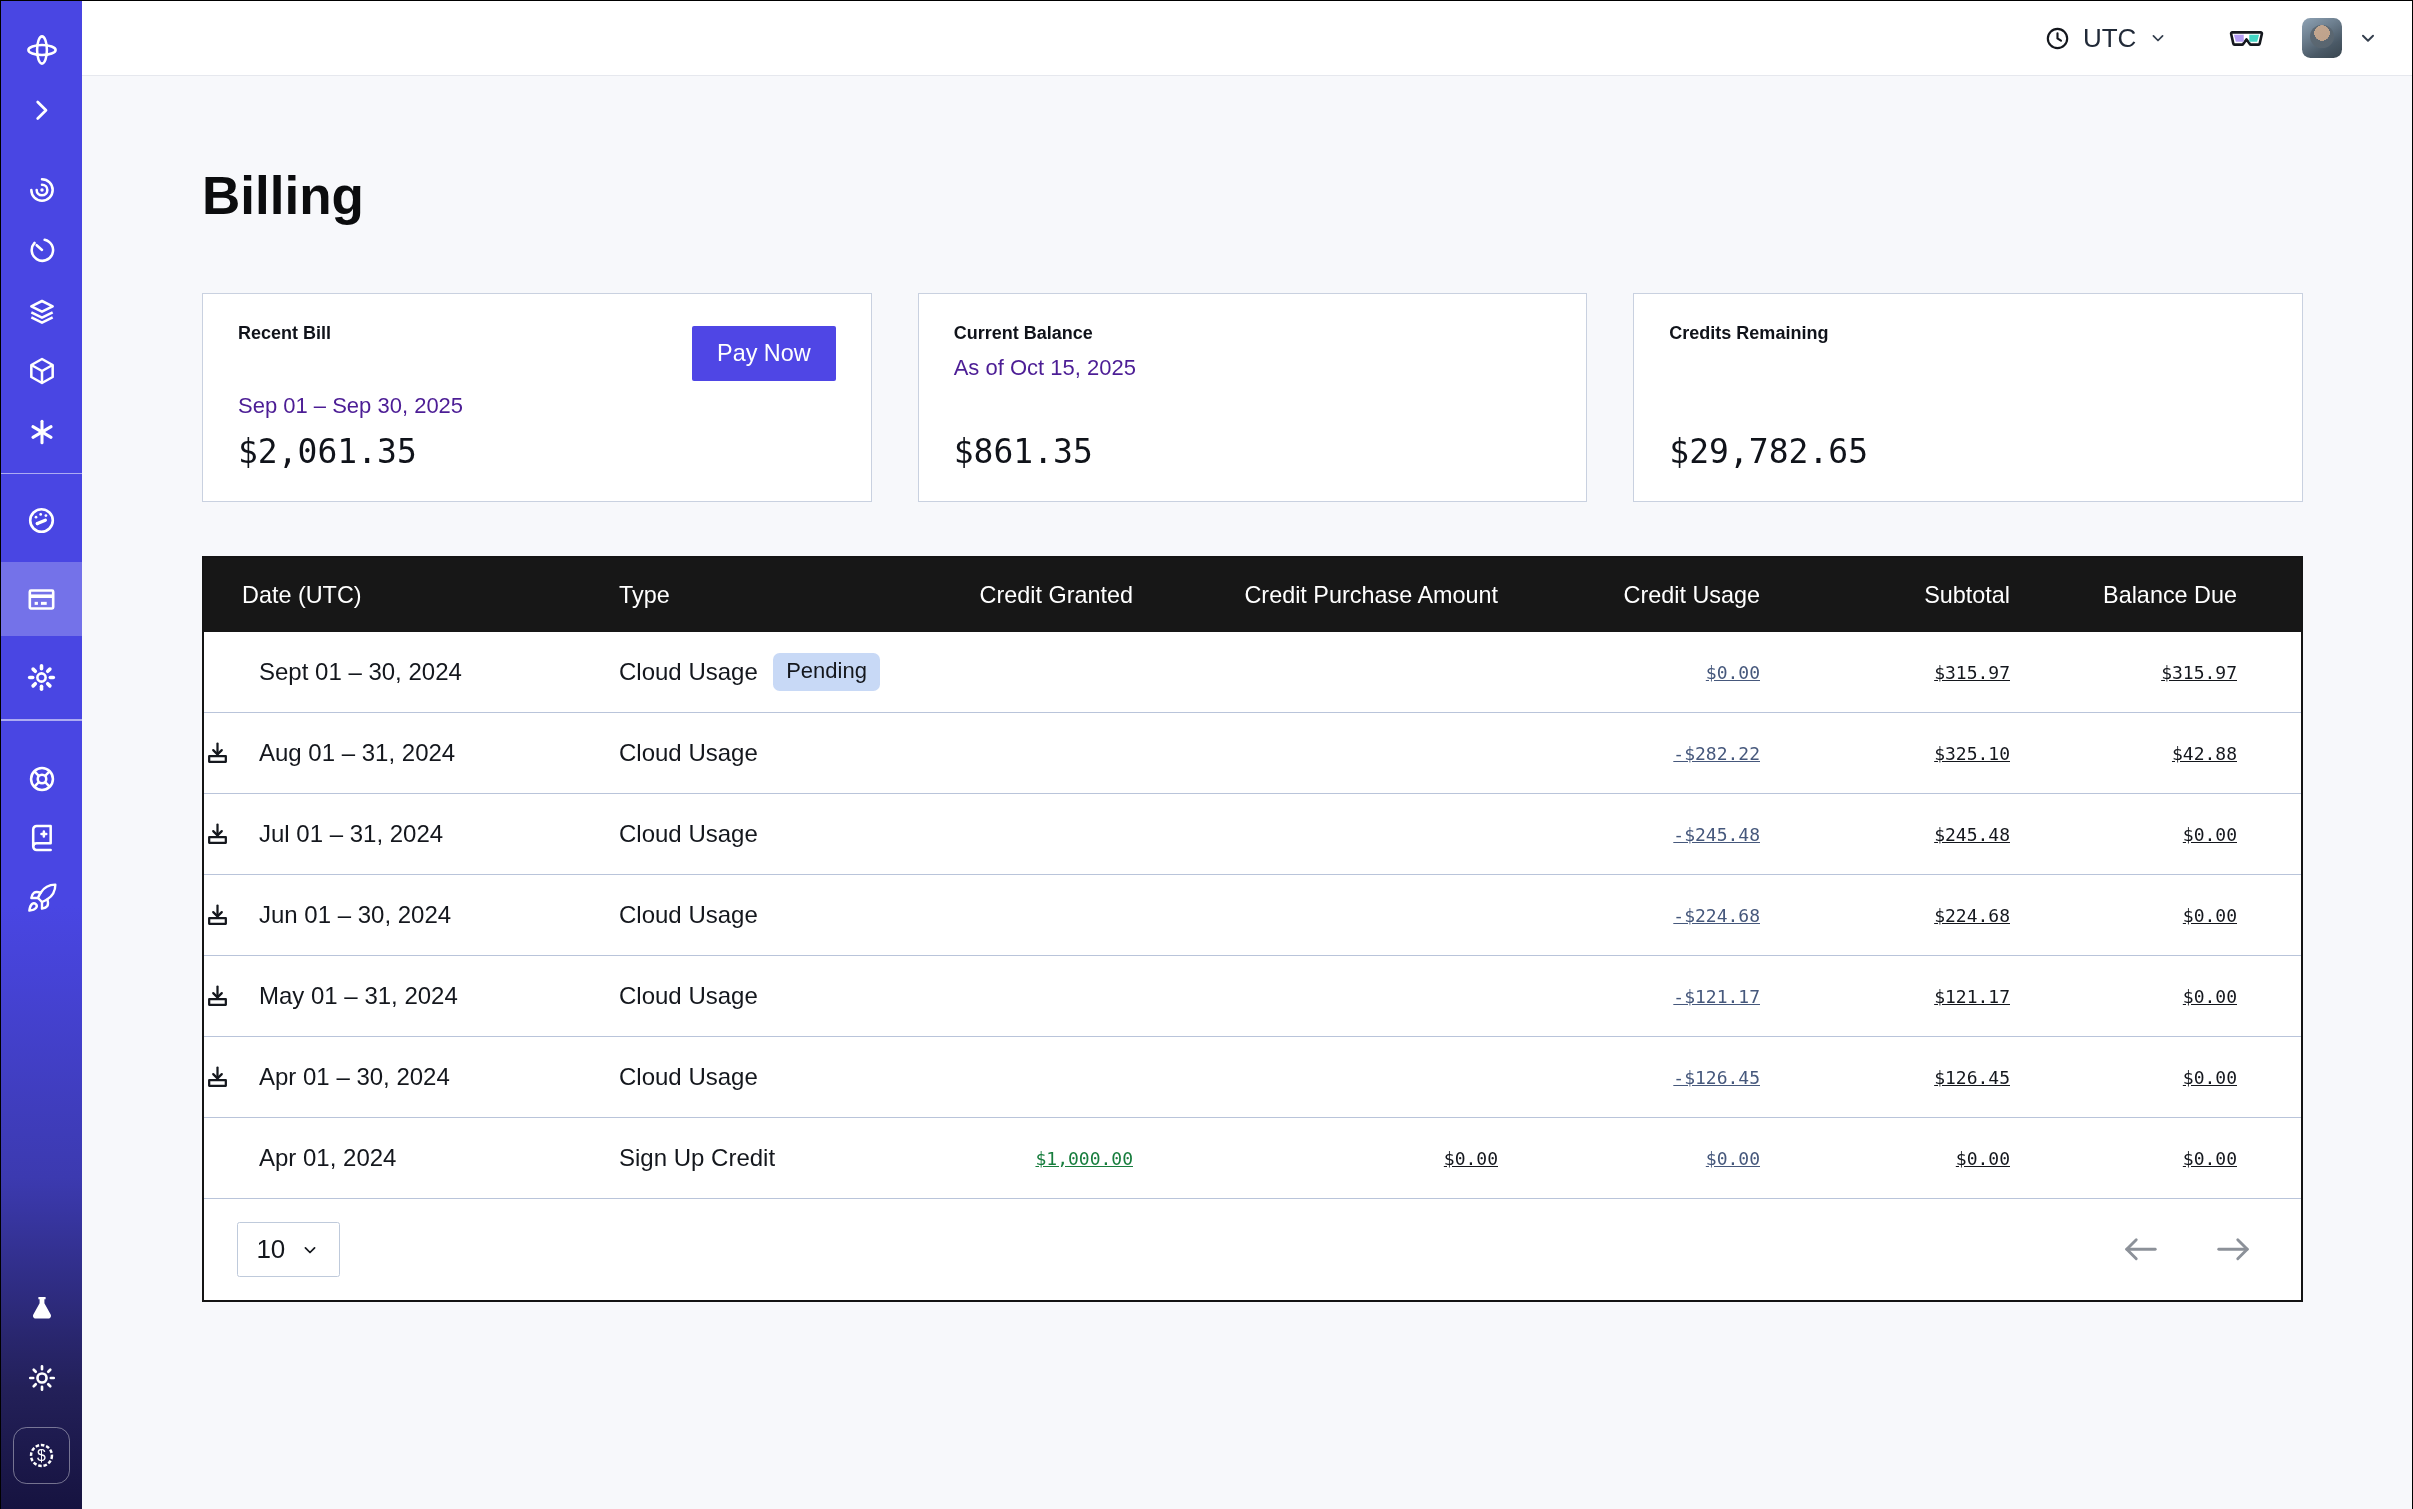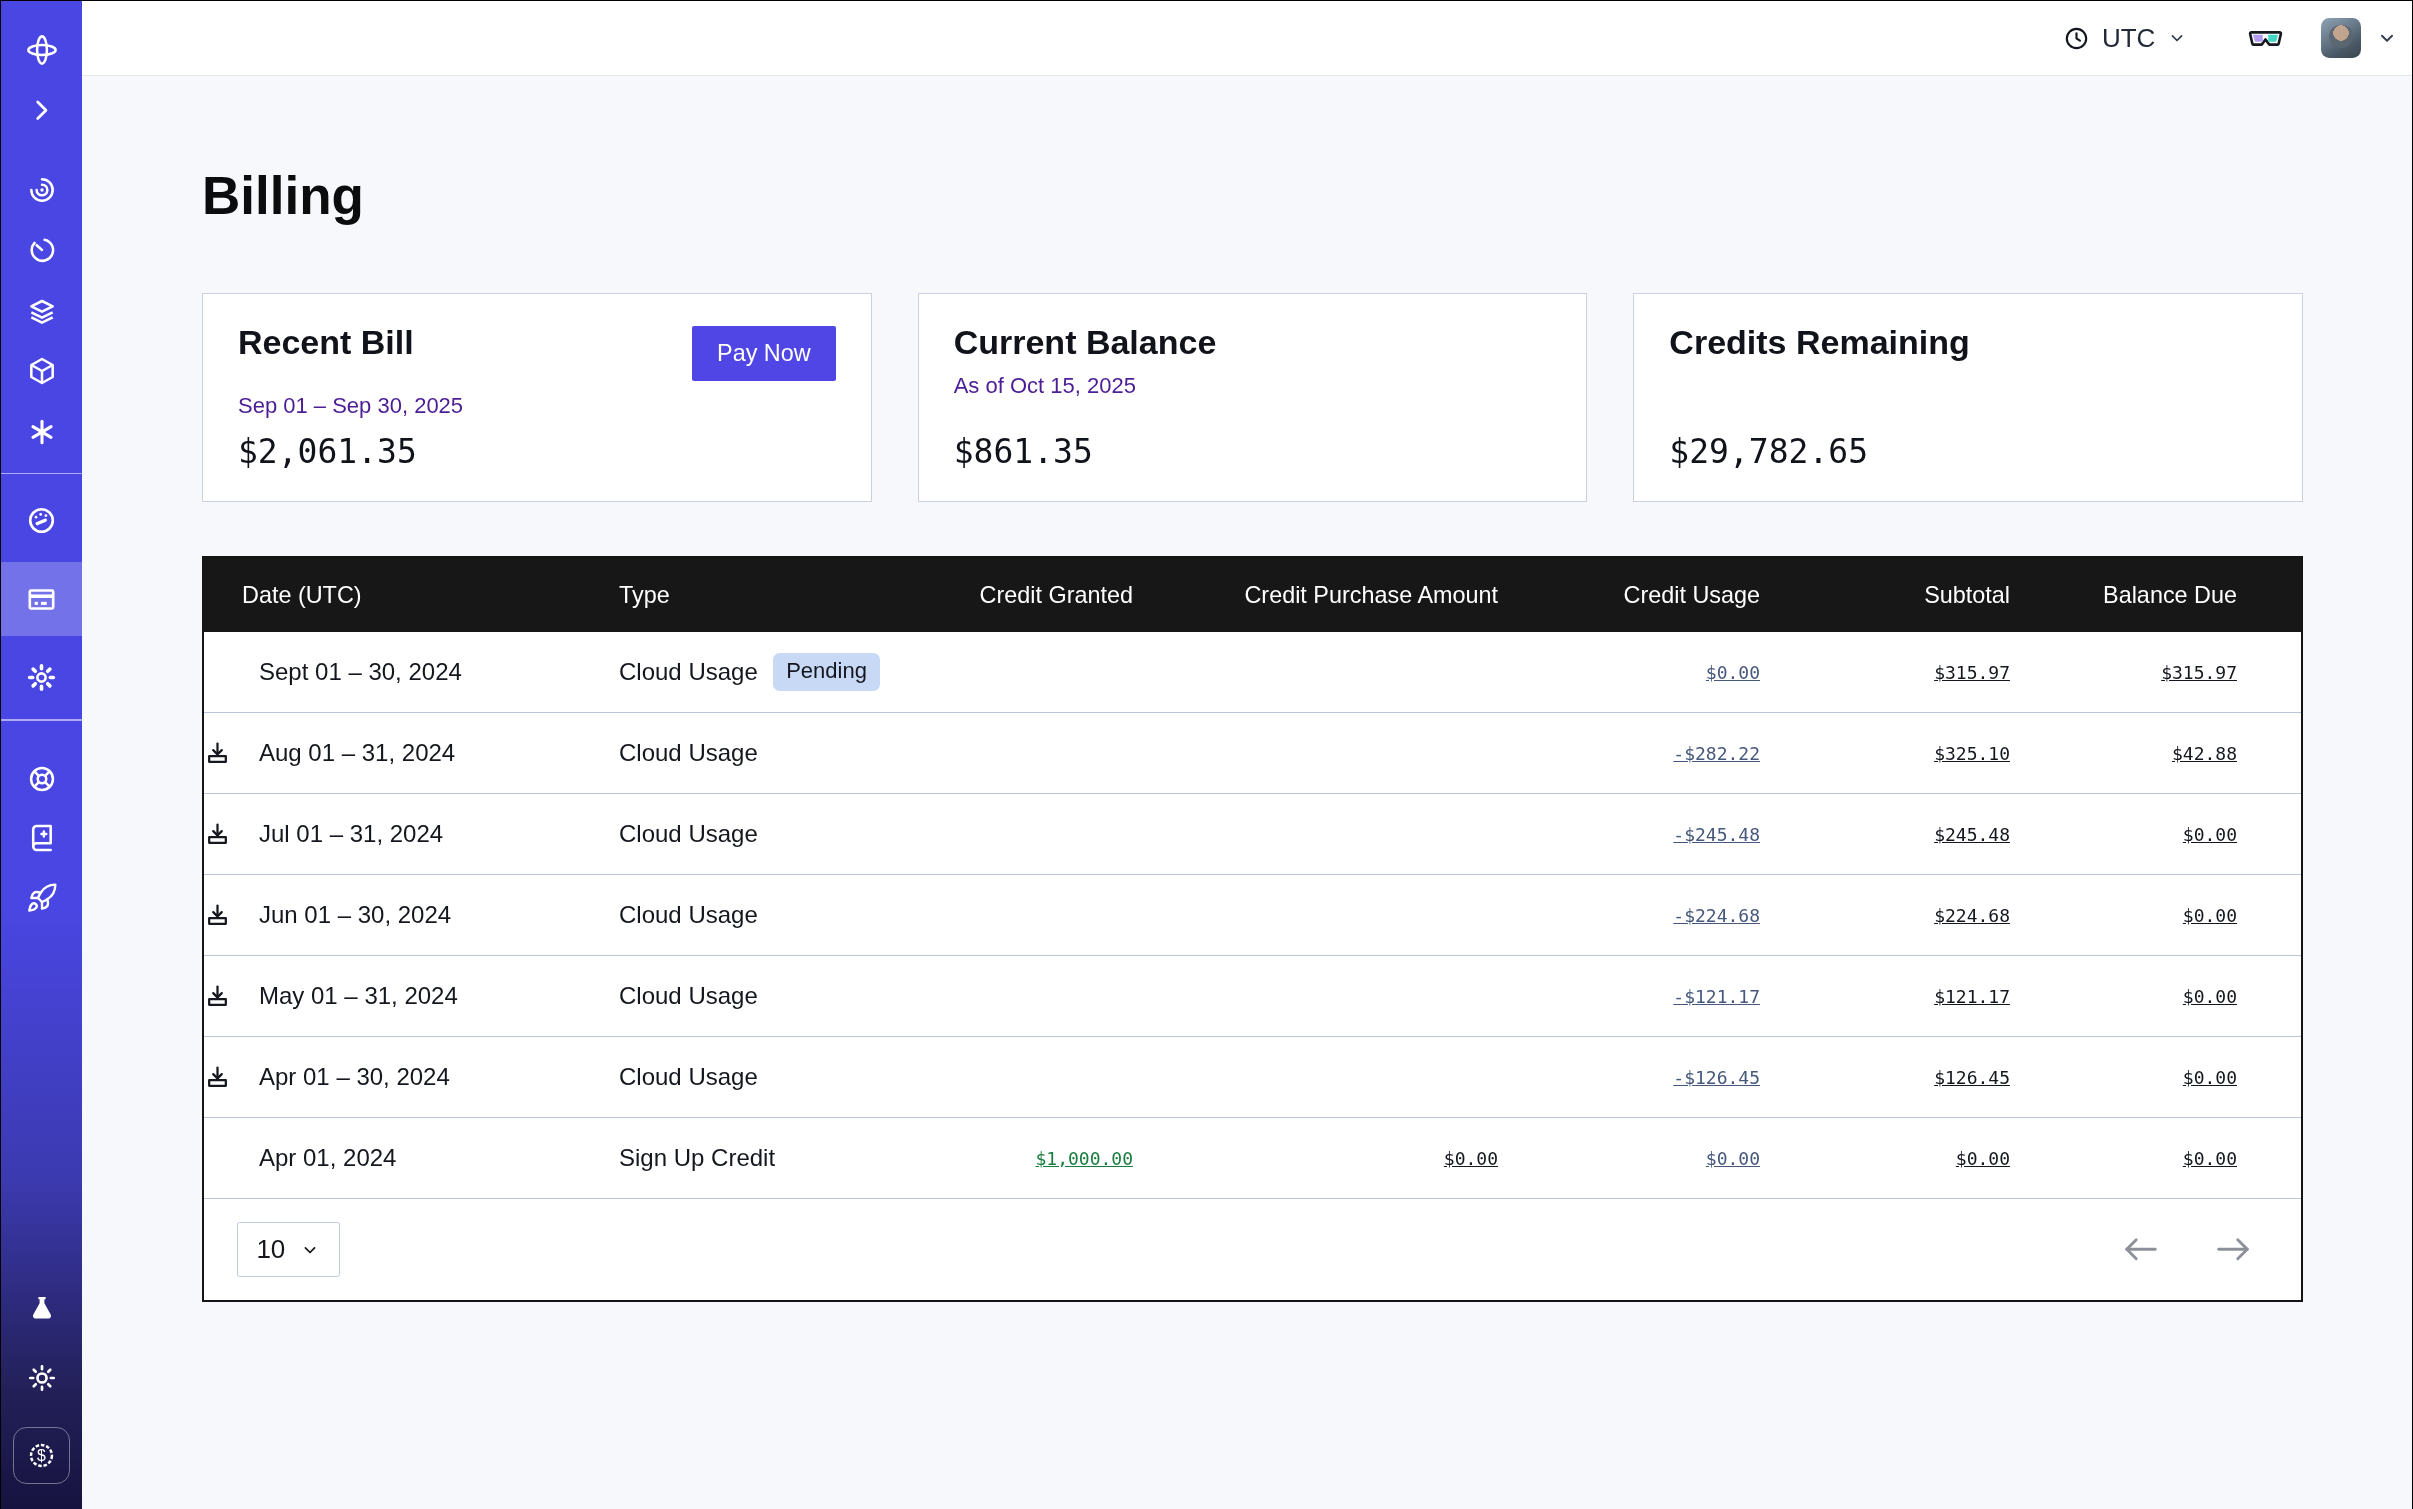--- a/index.html
+++ b/index.html
@@ -28,7 +28,7 @@
   .topbar{
     position:absolute;left:81px;right:0;top:0;height:75px;background:#fff;
     border-bottom:1.7px solid #e6e8ee;display:flex;align-items:center;justify-content:flex-end;
-    padding-right:14px;box-sizing:border-box;z-index:4;
+    padding-right:33px;box-sizing:border-box;z-index:4;
   }
   .tz-select{display:flex;align-items:center;gap:11.7px;cursor:pointer;}
   .tz-label{font-size:26px;color:#212a38;}

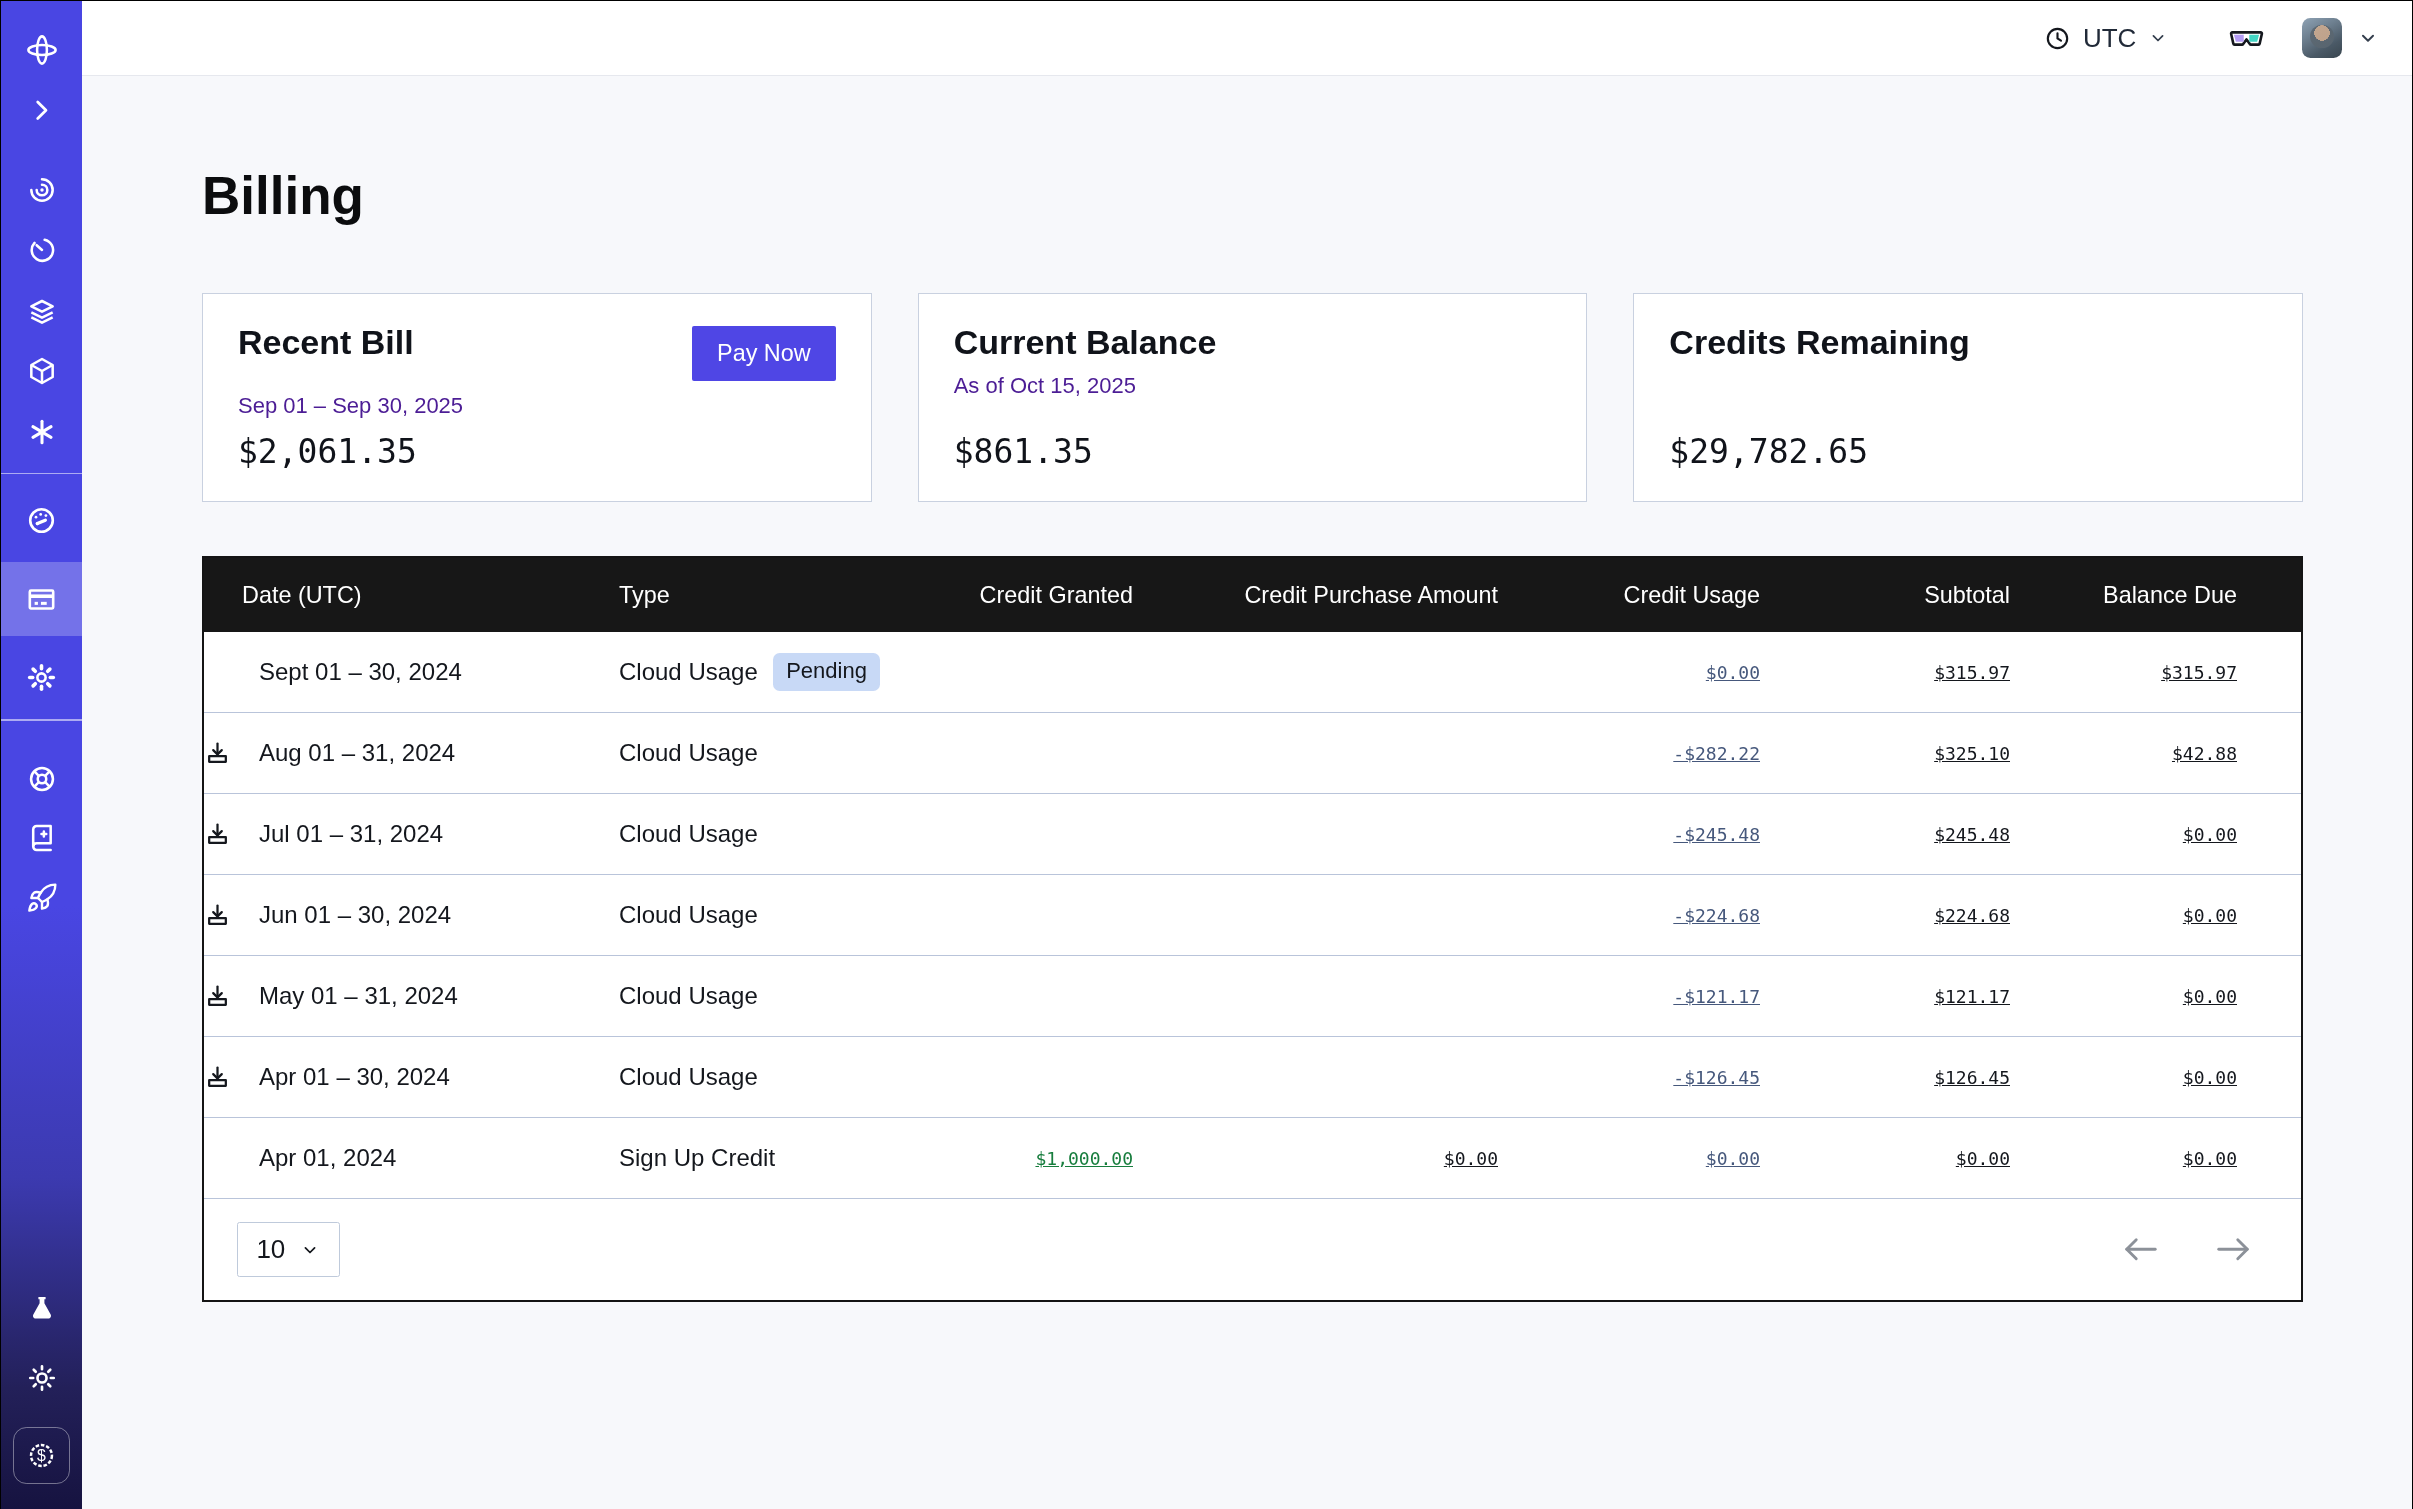--- a/index.html
+++ b/index.html
@@ -46,7 +46,7 @@
   .card{flex:1;height:209px;box-sizing:border-box;background:#fff;border:1.7px solid #c9d1e0;
     padding:28.5px 35px 30px;display:flex;flex-direction:column;}
   .card-head{display:flex;justify-content:space-between;align-items:flex-start;}
-  .card-title{font-size:34px;font-weight:600;color:#10131a;}
+  .card-title{font-size:18px;font-weight:600;color:#10131a;}
   .pay-btn{background:#4f46e5;color:#fff;font-size:23.4px;font-family:"Liberation Sans",sans-serif;
     padding:14.2px 25px;border:none;border-radius:2px;margin-top:3.3px;cursor:pointer;}
   .card-sub{margin-top:11.7px;font-size:22px;color:#4c1d95;min-height:25px;}

